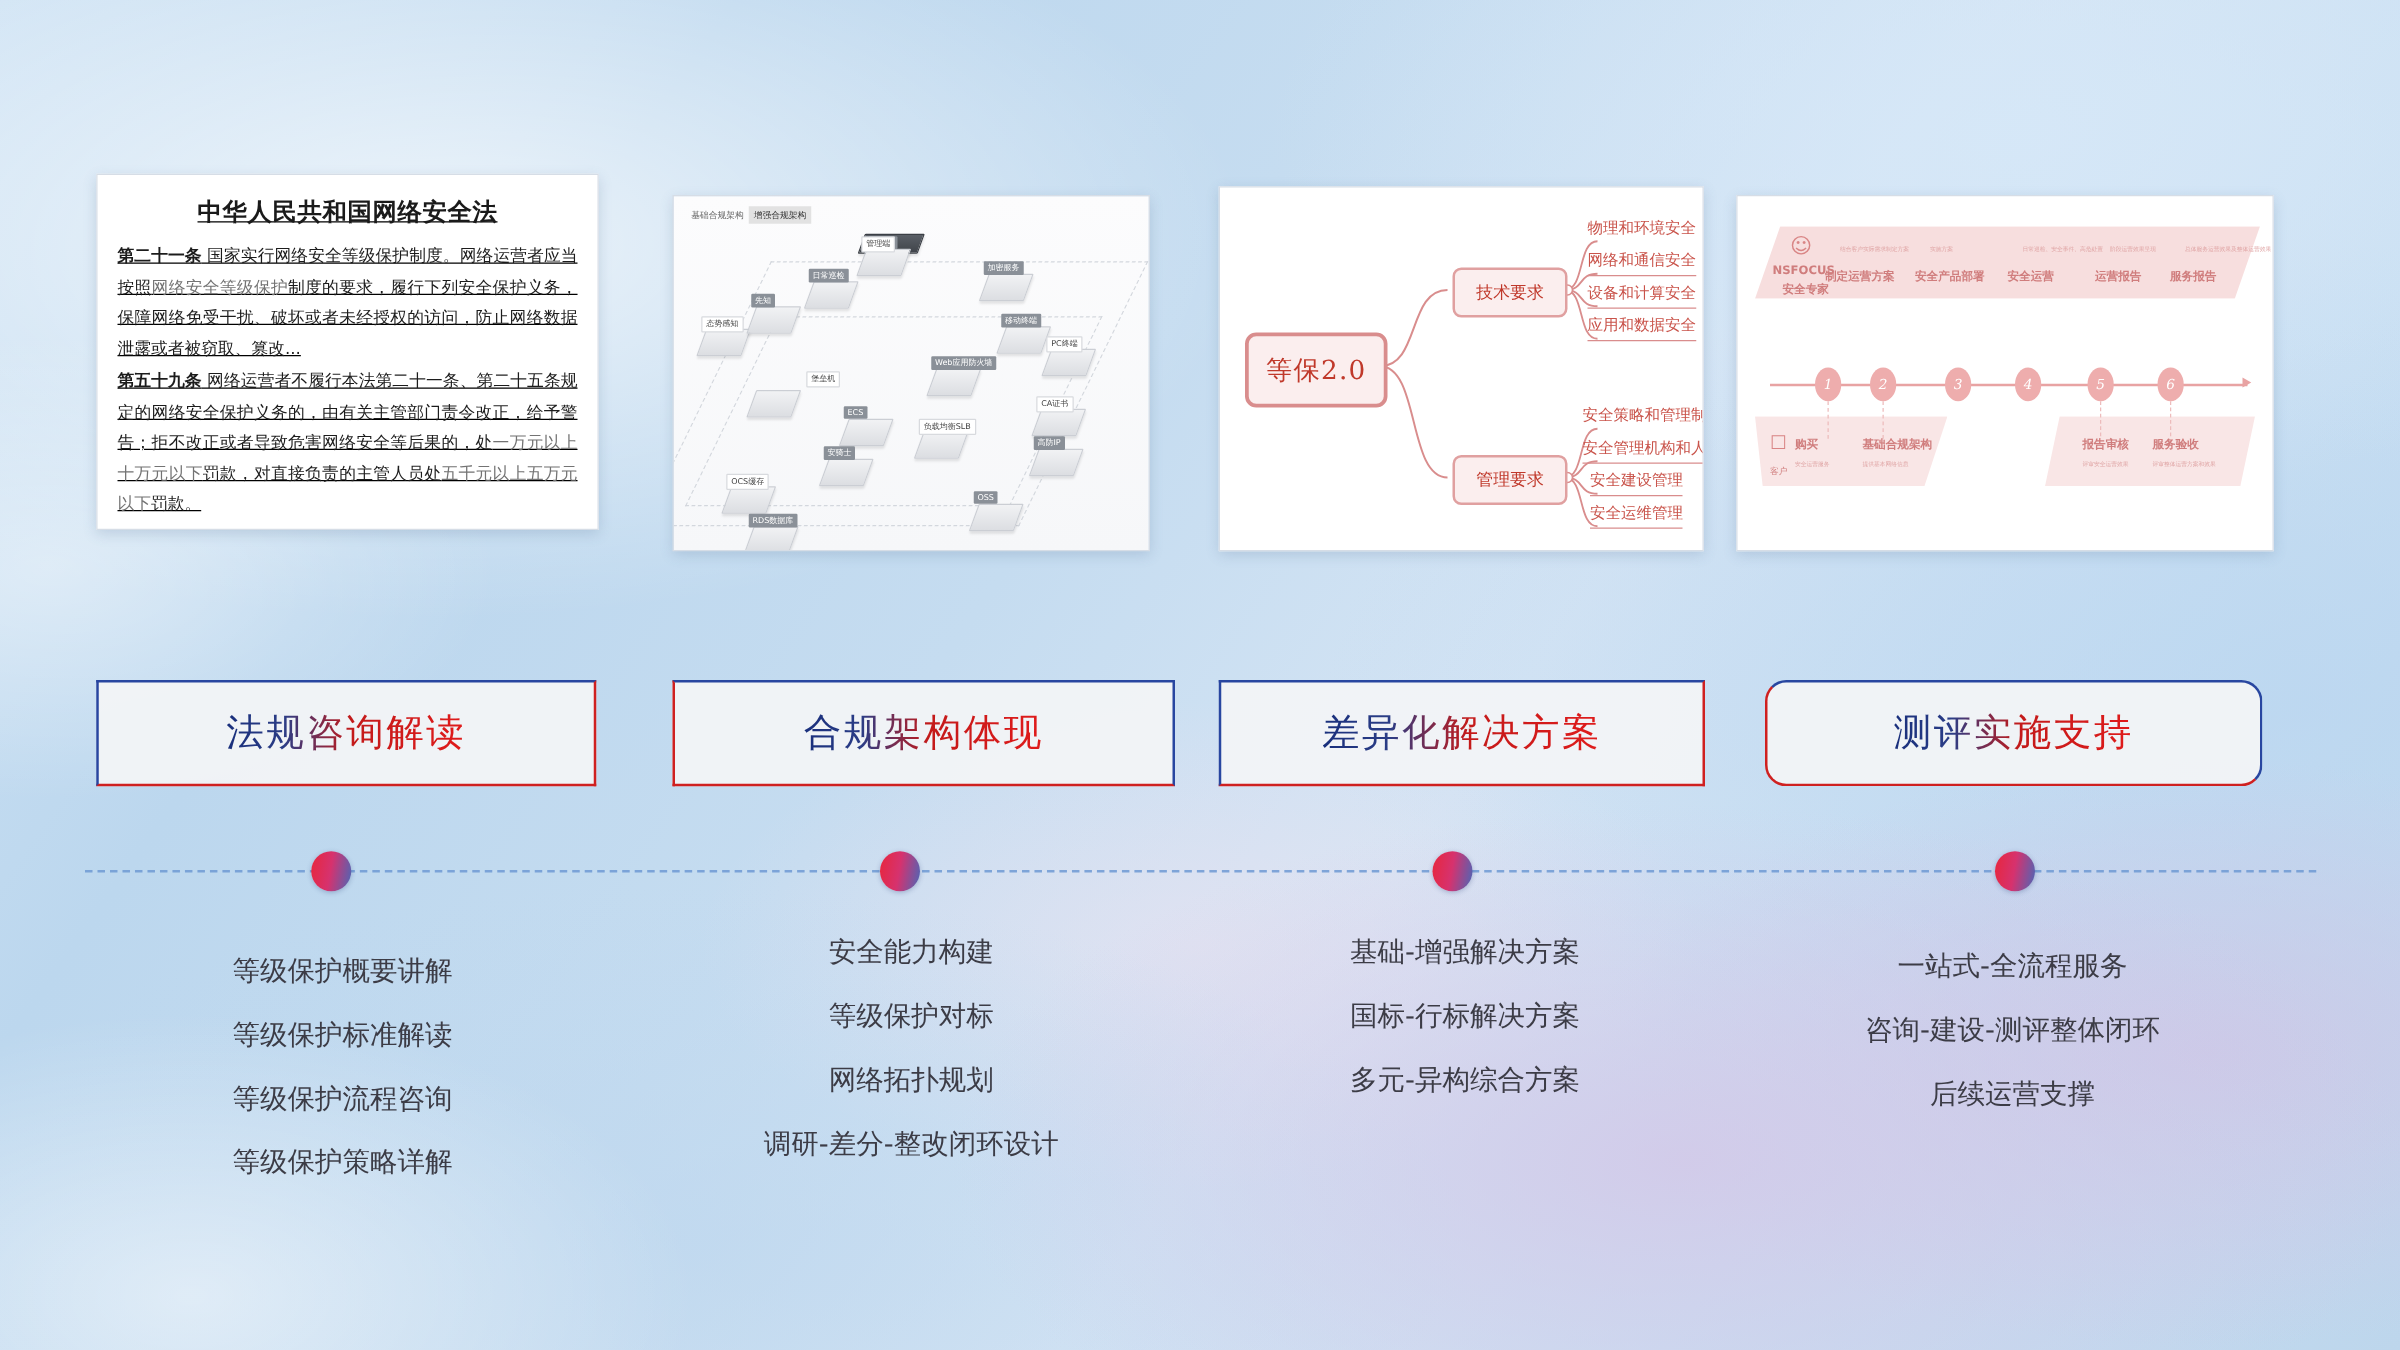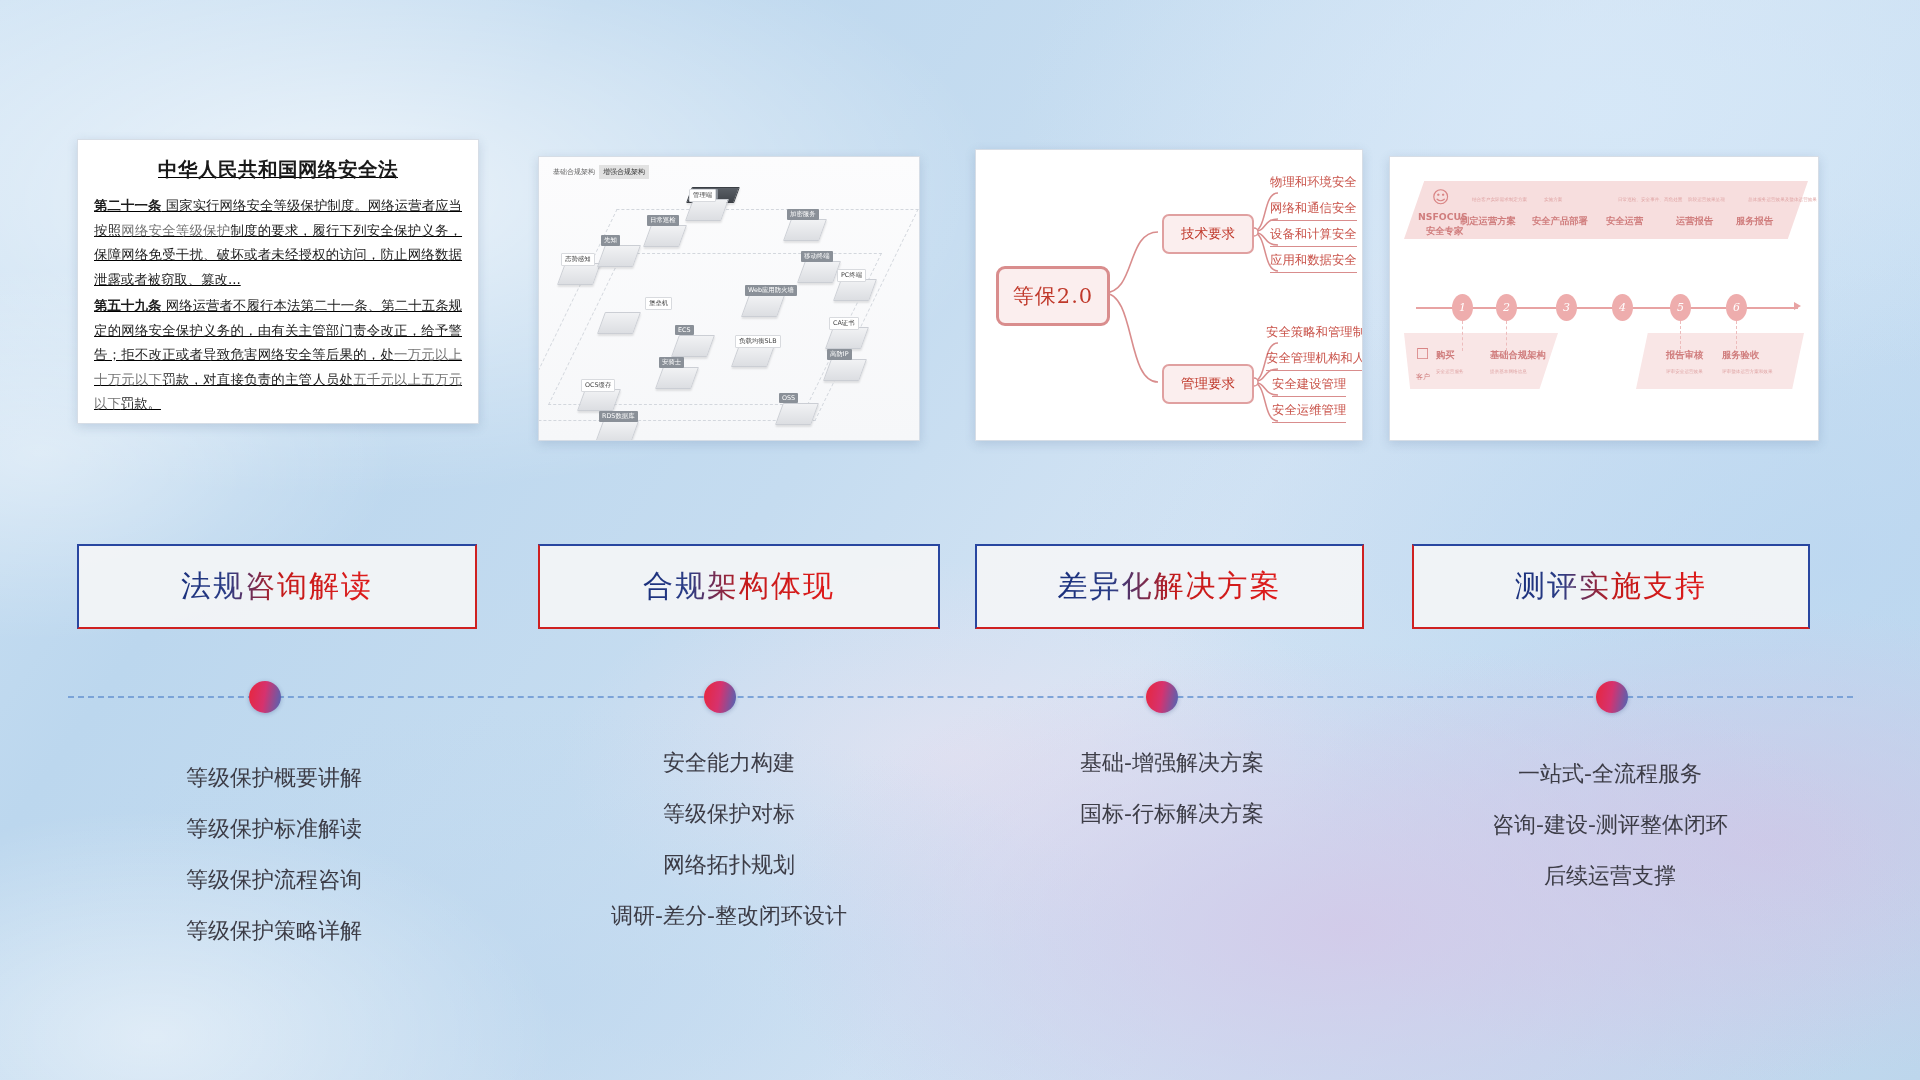--- a/index.html
+++ b/index.html
@@ -268,7 +268,7 @@
       <div class="titlebox" style="left: 975px; top: 544px; width: 389px; border-width: 2px; border-style: solid; border-color: rgb(40, 70, 160) rgb(207, 32, 32) rgb(207, 32, 32) rgb(40, 70, 160);">
         <div class="tbtext">差异化解决方案</div>
       </div>
-      <div class="titlebox" style="left: 1412px; top: 544px; width: 398px; border-width: 2px; border-style: solid; border-color: rgb(40, 70, 160) rgb(40, 70, 160) rgb(207, 32, 32) rgb(207, 32, 32);">
+      <div class="titlebox" style="left: 1412px; top: 544px; width: 398px; border-width: 2px; border-style: solid; border-color: rgb(40, 70, 160) rgb(40, 70, 160) rgb(207, 32, 32) rgb(207, 32, 32); border-radius: 17px;">
         <div class="tbtext">测评实施支持</div>
       </div>
     </div>

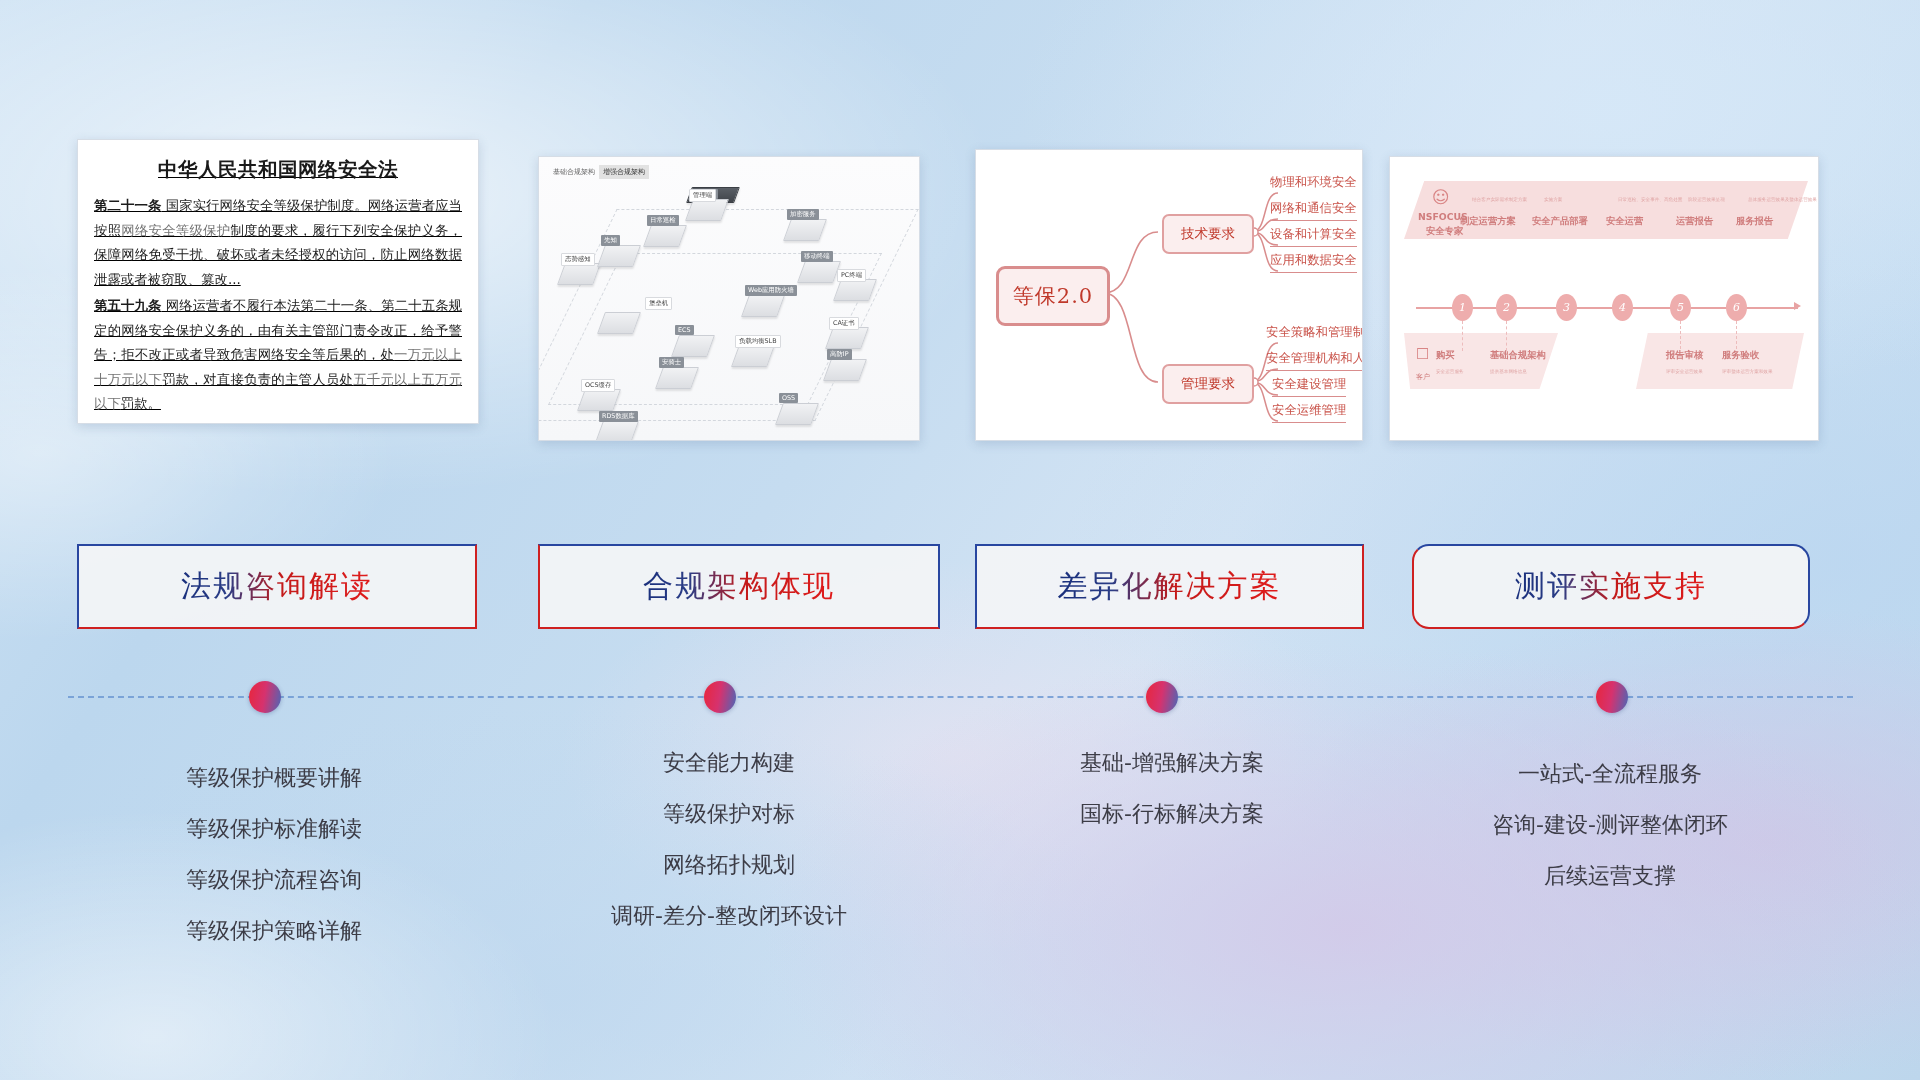--- a/index.html
+++ b/index.html
@@ -297,6 +297,7 @@
       <div class="blist" style="left: 942px; top: 737px; width: 460px;">
         <div class="bi">基础-增强解决方案</div>
         <div class="bi">国标-行标解决方案</div>
+        <div class="bi">多元-异构综合方案</div>
       </div>
       <div class="blist" style="left: 1380px; top: 748px; width: 460px;">
         <div class="bi">一站式-全流程服务</div>

